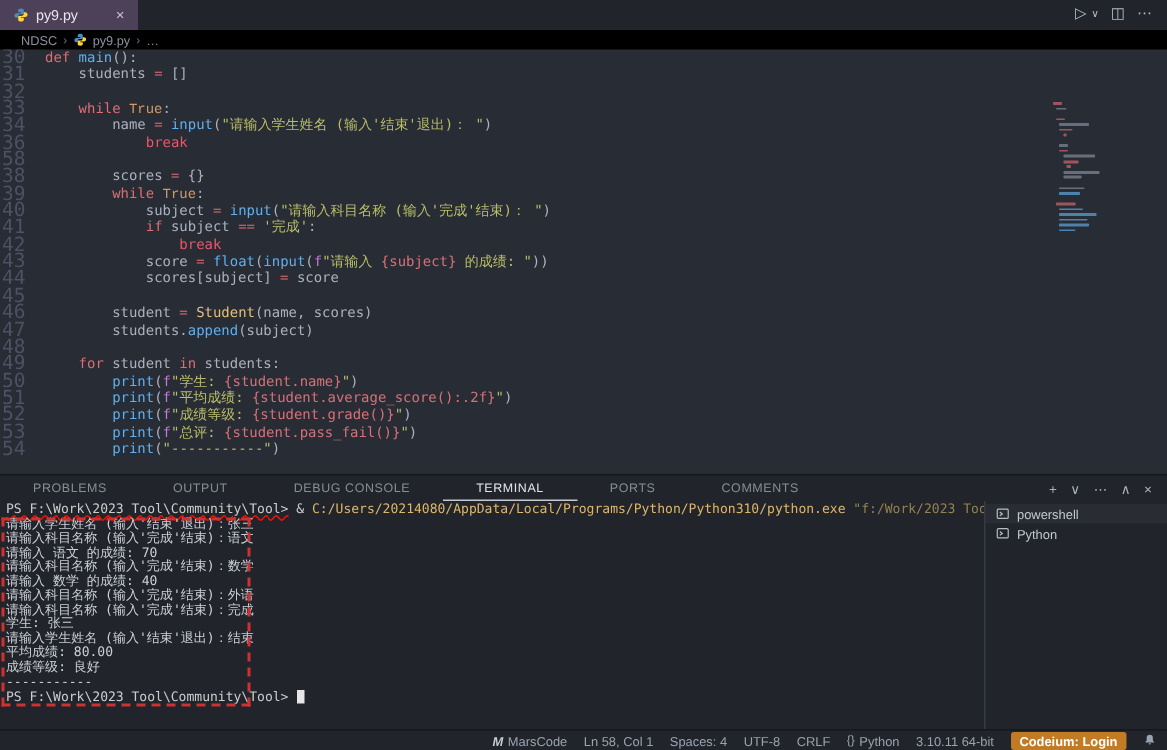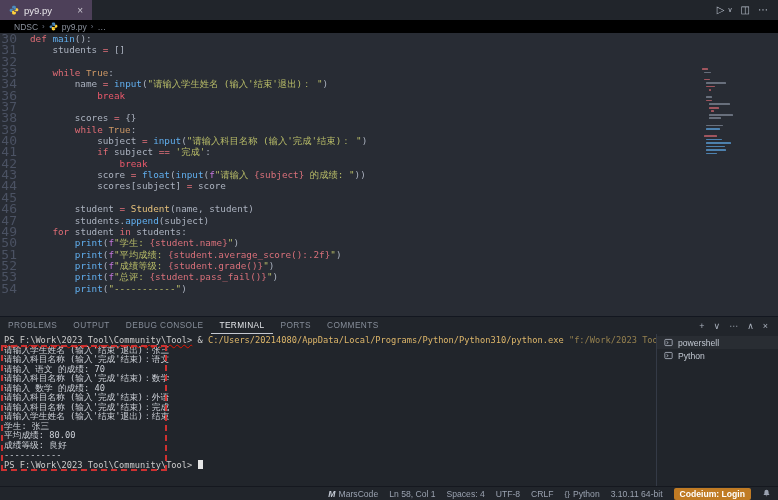--- a/index.html
+++ b/index.html
@@ -127,7 +127,7 @@
         <div class="code-line"><span class="ln">33</span><span class="code"><span class="seg-pt">    </span><span class="seg-kw">while </span><span class="seg-bi">True</span><span class="seg-pt">:</span></span></div>
         <div class="code-line"><span class="ln">34</span><span class="code"><span class="seg-pt">        name </span><span class="seg-op">=</span><span class="seg-pt"> </span><span class="seg-fn">input</span><span class="seg-pt">(</span><span class="seg-str">"请输入学生姓名 (输入'结束'退出)： "</span><span class="seg-pt">)</span></span></div>
         <div class="code-line"><span class="ln">36</span><span class="code"><span class="seg-pt">            </span><span class="seg-brk">break</span></span></div>
-        <div class="code-line"><span class="ln">37</span><span class="code"></span></div>
+        <div class="code-line"><span class="ln">58</span><span class="code"></span></div>
         <div class="code-line"><span class="ln">38</span><span class="code"><span class="seg-pt">        scores </span><span class="seg-op">=</span><span class="seg-pt"> {}</span></span></div>
         <div class="code-line"><span class="ln">39</span><span class="code"><span class="seg-pt">        </span><span class="seg-kw">while </span><span class="seg-bi">True</span><span class="seg-pt">:</span></span></div>
         <div class="code-line"><span class="ln">40</span><span class="code"><span class="seg-pt">            subject </span><span class="seg-op">=</span><span class="seg-pt"> </span><span class="seg-fn">input</span><span class="seg-pt">(</span><span class="seg-str">"请输入科目名称 (输入'完成'结束)： "</span><span class="seg-pt">)</span></span></div>

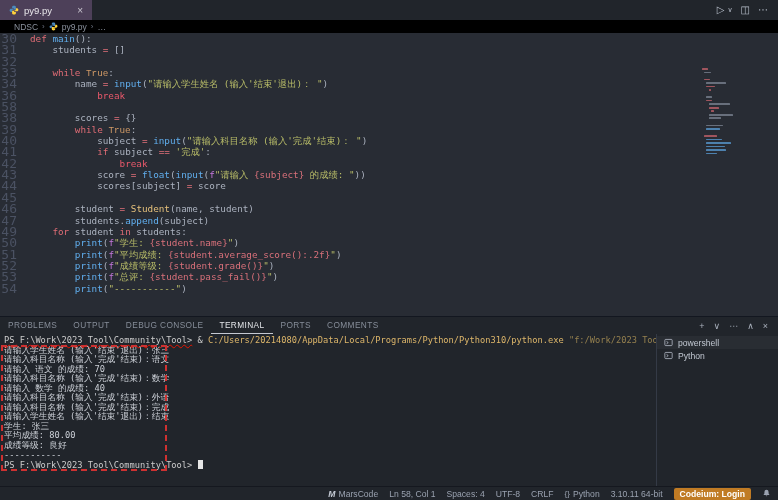--- a/index.html
+++ b/index.html
@@ -136,7 +136,7 @@
         <div class="code-line"><span class="ln">43</span><span class="code"><span class="seg-pt">            score </span><span class="seg-op">=</span><span class="seg-pt"> </span><span class="seg-fn">float</span><span class="seg-pt">(</span><span class="seg-fn">input</span><span class="seg-pt">(</span><span class="seg-fpfx">f</span><span class="seg-str">"请输入 </span><span class="seg-fexpr">{subject}</span><span class="seg-str"> 的成绩: "</span><span class="seg-pt">))</span></span></div>
         <div class="code-line"><span class="ln">44</span><span class="code"><span class="seg-pt">            scores[subject] </span><span class="seg-op">=</span><span class="seg-pt"> score</span></span></div>
         <div class="code-line"><span class="ln">45</span><span class="code"></span></div>
-        <div class="code-line"><span class="ln">46</span><span class="code"><span class="seg-pt">        student </span><span class="seg-op">=</span><span class="seg-pt"> </span><span class="seg-cls">Student</span><span class="seg-pt">(name, student)</span></span></div>
+        <div class="code-line"><span class="ln">46</span><span class="code"><span class="seg-pt">        student </span><span class="seg-op">=</span><span class="seg-pt"> </span><span class="seg-cls">Student</span><span class="seg-pt">(name, scores)</span></span></div>
         <div class="code-line"><span class="ln">47</span><span class="code"><span class="seg-pt">        students.</span><span class="seg-fn">append</span><span class="seg-pt">(subject)</span></span></div>
         <div class="code-line"><span class="ln">49</span><span class="code"><span class="seg-pt">    </span><span class="seg-kw">for</span><span class="seg-pt"> student </span><span class="seg-kw">in</span><span class="seg-pt"> students:</span></span></div>
         <div class="code-line"><span class="ln">50</span><span class="code"><span class="seg-pt">        </span><span class="seg-fn">print</span><span class="seg-pt">(</span><span class="seg-fpfx">f</span><span class="seg-str">"学生: </span><span class="seg-fexpr">{student.name}</span><span class="seg-str">"</span><span class="seg-pt">)</span></span></div>

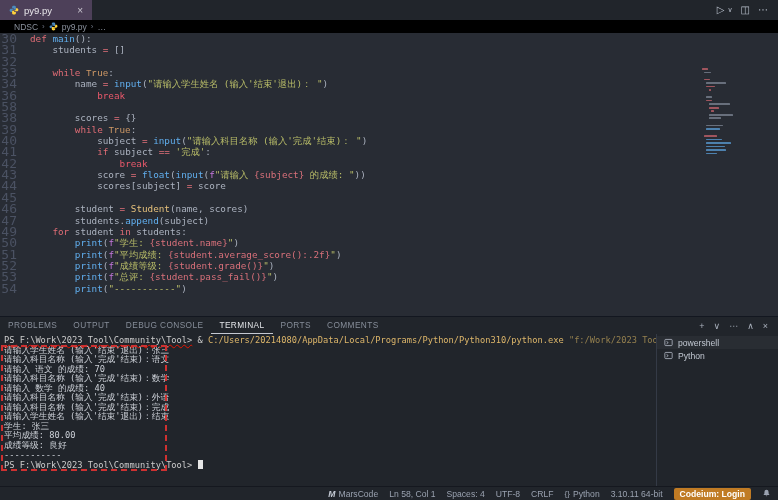--- a/index.html
+++ b/index.html
@@ -138,6 +138,7 @@
         <div class="code-line"><span class="ln">45</span><span class="code"></span></div>
         <div class="code-line"><span class="ln">46</span><span class="code"><span class="seg-pt">        student </span><span class="seg-op">=</span><span class="seg-pt"> </span><span class="seg-cls">Student</span><span class="seg-pt">(name, scores)</span></span></div>
         <div class="code-line"><span class="ln">47</span><span class="code"><span class="seg-pt">        students.</span><span class="seg-fn">append</span><span class="seg-pt">(subject)</span></span></div>
+        <div class="code-line"><span class="ln">48</span><span class="code"></span></div>
         <div class="code-line"><span class="ln">49</span><span class="code"><span class="seg-pt">    </span><span class="seg-kw">for</span><span class="seg-pt"> student </span><span class="seg-kw">in</span><span class="seg-pt"> students:</span></span></div>
         <div class="code-line"><span class="ln">50</span><span class="code"><span class="seg-pt">        </span><span class="seg-fn">print</span><span class="seg-pt">(</span><span class="seg-fpfx">f</span><span class="seg-str">"学生: </span><span class="seg-fexpr">{student.name}</span><span class="seg-str">"</span><span class="seg-pt">)</span></span></div>
         <div class="code-line"><span class="ln">51</span><span class="code"><span class="seg-pt">        </span><span class="seg-fn">print</span><span class="seg-pt">(</span><span class="seg-fpfx">f</span><span class="seg-str">"平均成绩: </span><span class="seg-fexpr">{student.average_score():.2f}</span><span class="seg-str">"</span><span class="seg-pt">)</span></span></div>

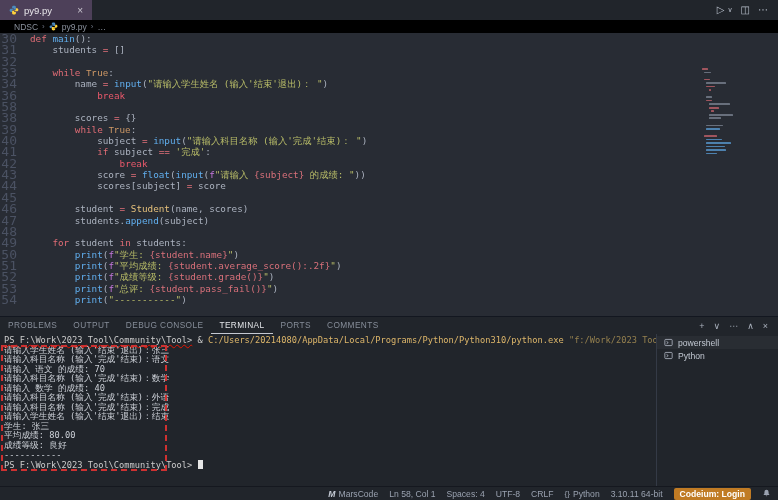--- a/index.html
+++ b/index.html
@@ -45,7 +45,7 @@
   .panel { position:absolute; left:0; top:316px; width:778px; height:170px;
     background:#21252b; border-top:1px solid #131720; }
   .panel-header { height:17px; display:flex; align-items:center; }
-  .ptab { padding:0 8px; font-size:8.3px; letter-spacing:.4px; color:#868d99;
+  .ptab { padding:0 22px; font-size:8.3px; letter-spacing:.4px; color:#868d99;
     height:17px; line-height:17px; }
   .ptab.active { color:#e3e5e9; box-shadow: inset 0 -1px 0 #c5c9d2; }
   .panel-actions { margin-left:auto; display:flex; gap:9px; padding-right:10px; }

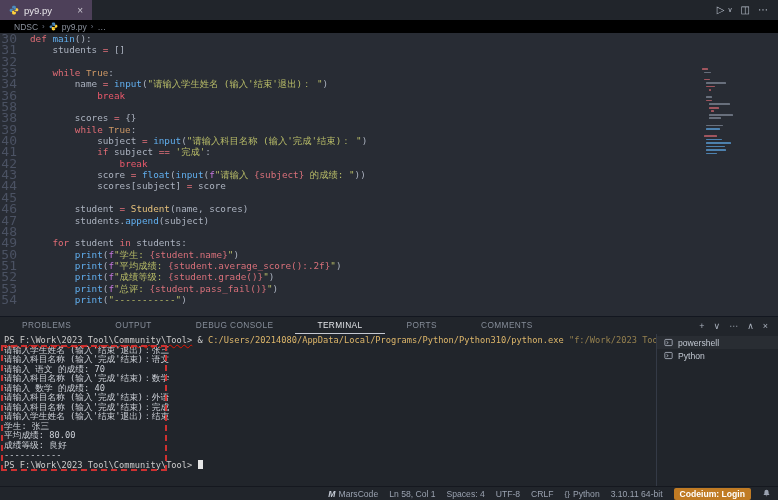--- a/index.html
+++ b/index.html
@@ -204,8 +204,8 @@
           <div class="term-line">请输入 数学 的成绩: 40</div>
           <div class="term-line">请输入科目名称 (输入'完成'结束)：外语</div>
           <div class="term-line">请输入科目名称 (输入'完成'结束)：完成</div>
+          <div class="term-line">学生: 张三</div>
           <div class="term-line">请输入学生姓名 (输入'结束'退出)：结束</div>
-          <div class="term-line">学生: 张三</div>
           <div class="term-line">平均成绩: 80.00</div>
           <div class="term-line">成绩等级: 良好</div>
           <div class="term-line">-----------</div>

